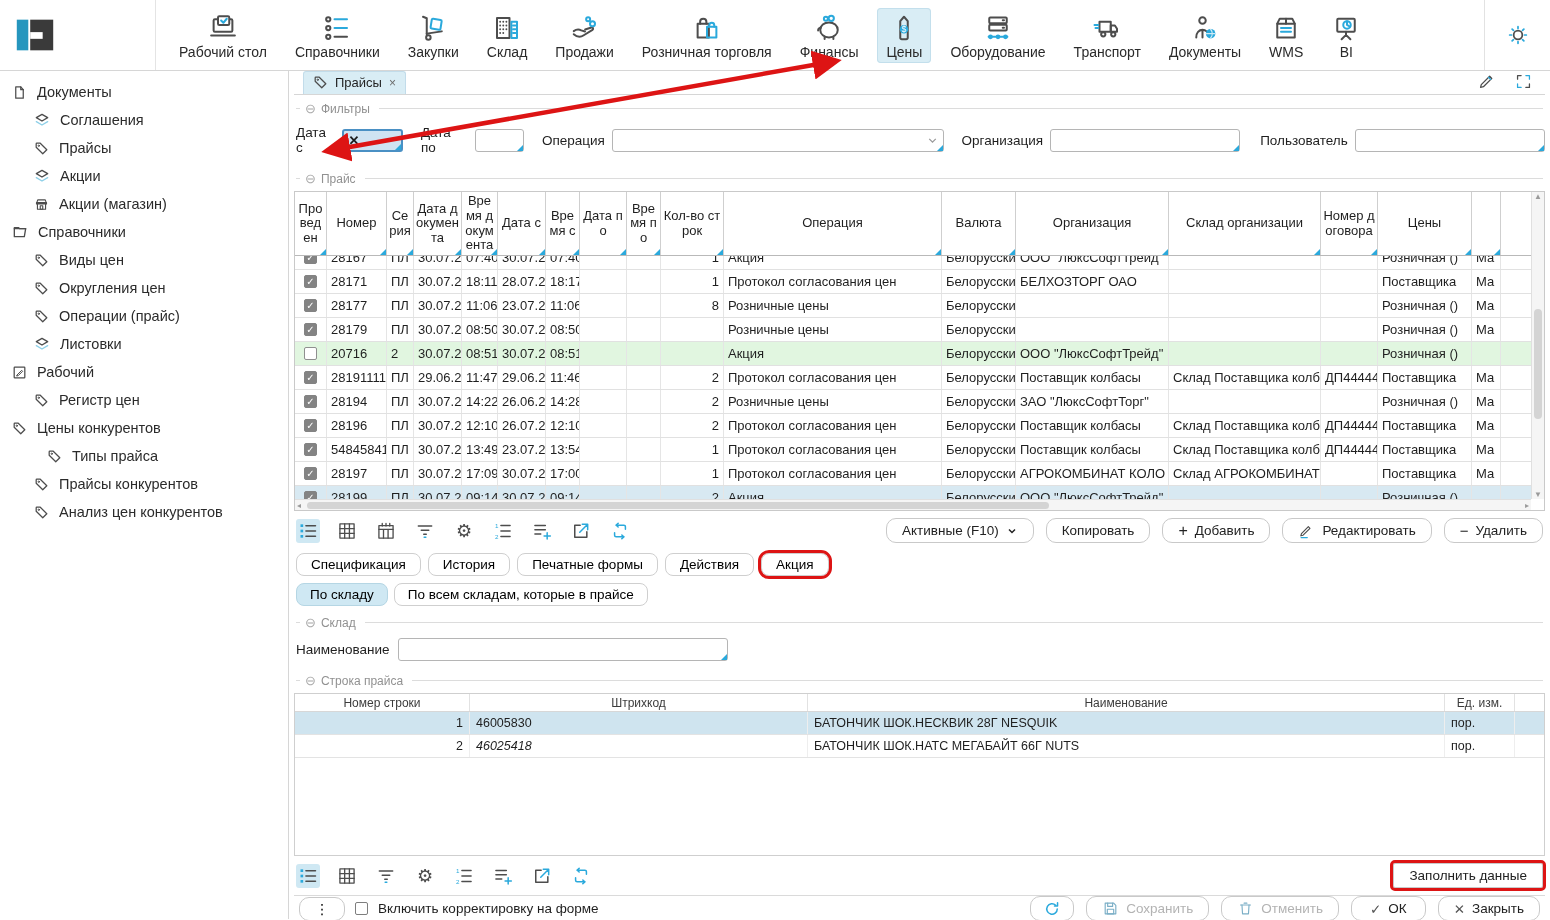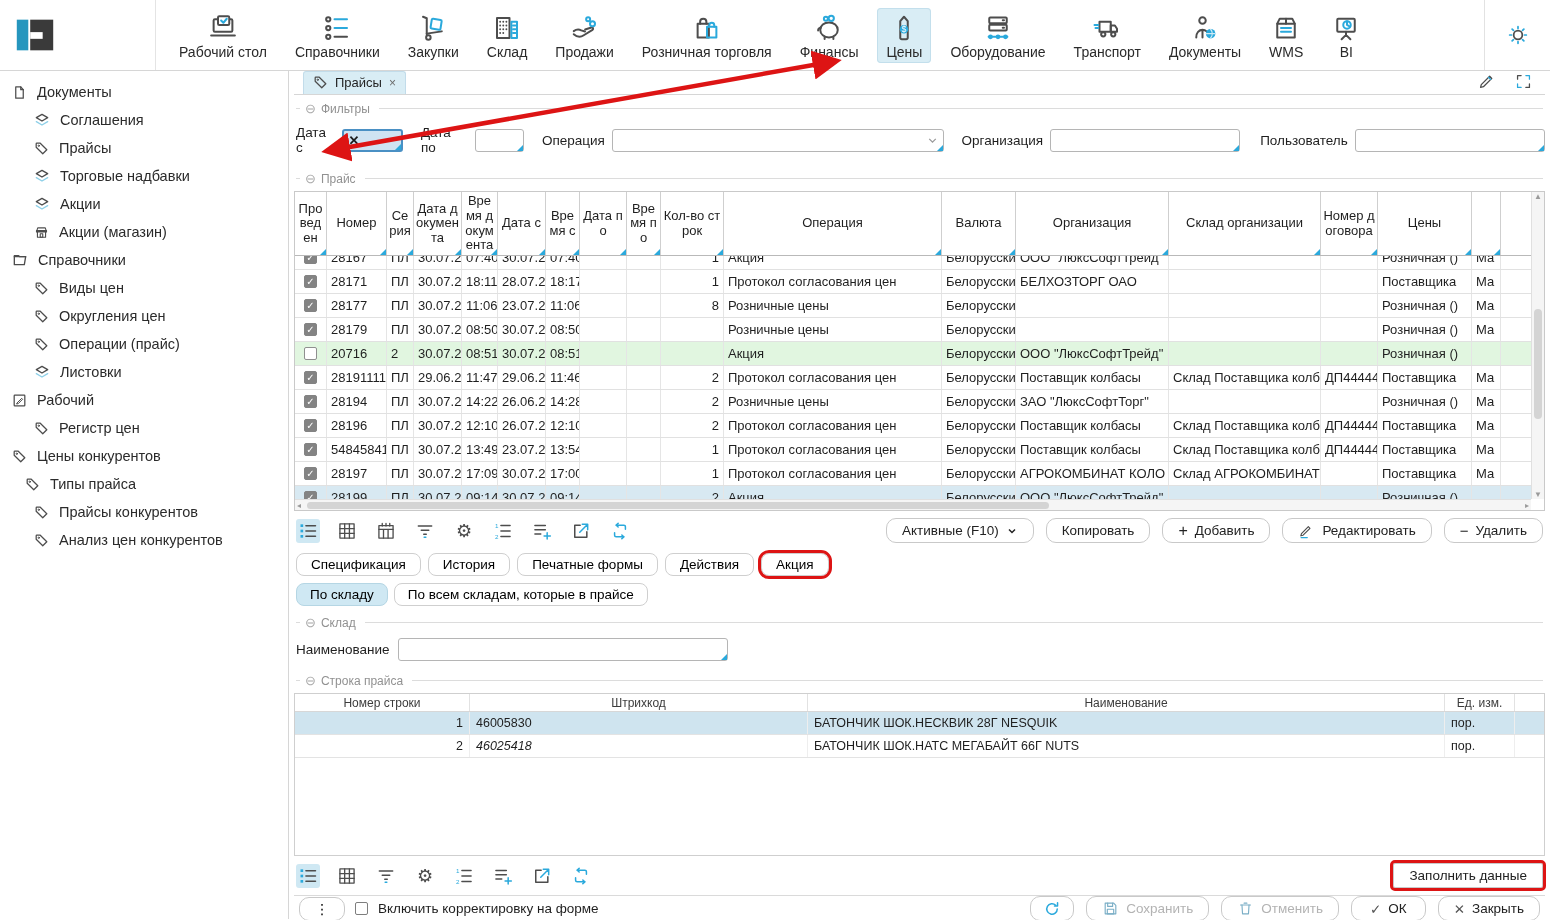--- a/index.html
+++ b/index.html
@@ -320,15 +320,6 @@
             </svg>
           </span>
           <span>Прайсы</span>
-        </div>
-        <div class="side-item" style="padding-left: 34px;">
-          <span class="ic">
-            <svg width="16" height="16" viewBox="0 0 24 24" fill="none" stroke="#4d4d4d" stroke-width="1.6" stroke-linecap="round" stroke-linejoin="round">
-              <path d="M12 3.5l8.5 5L12 13.5l-8.5-5z" stroke-width="2"></path>
-              <path d="M3.5 14.5L12 19.5l8.5-5" stroke-width="2" stroke="#8fd0e8"></path>
-            </svg>
-          </span>
-          <span>Торговые надбавки</span>
         </div>
         <div class="side-item" style="padding-left: 34px;">
           <span class="ic">

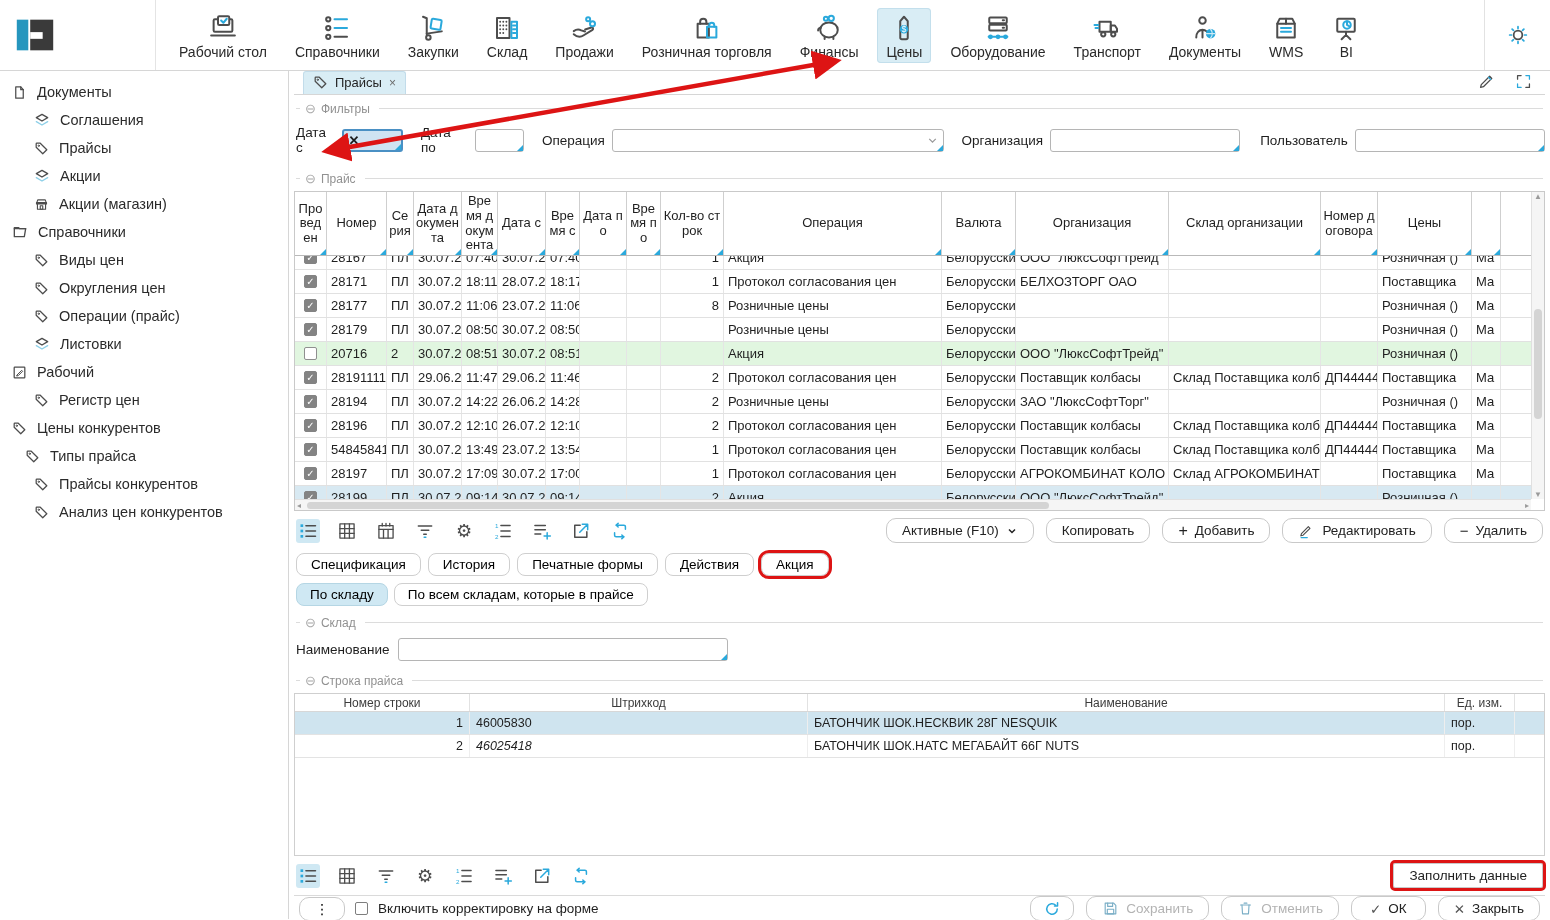--- a/index.html
+++ b/index.html
@@ -413,7 +413,7 @@
           </span>
           <span>Цены конкурентов</span>
         </div>
-        <div class="side-item" style="padding-left: 25px;">
+        <div class="side-item" style="padding-left: 47px;">
           <span class="ic">
             <svg width="15" height="15" viewBox="0 0 24 24" fill="none" stroke="#4d4d4d" stroke-width="1.6" stroke-linecap="round" stroke-linejoin="round">
               <path d="M3.5 10V4.5a1 1 0 011-1H10L20.5 14 14 20.5z" stroke-width="2"></path>

